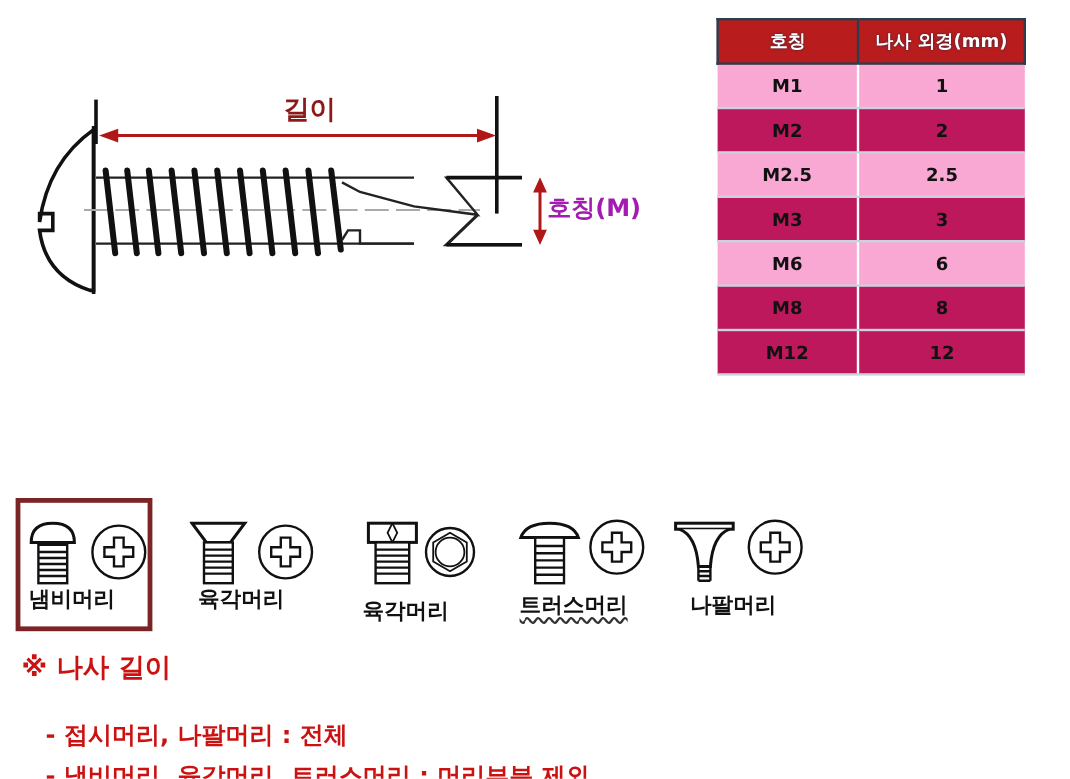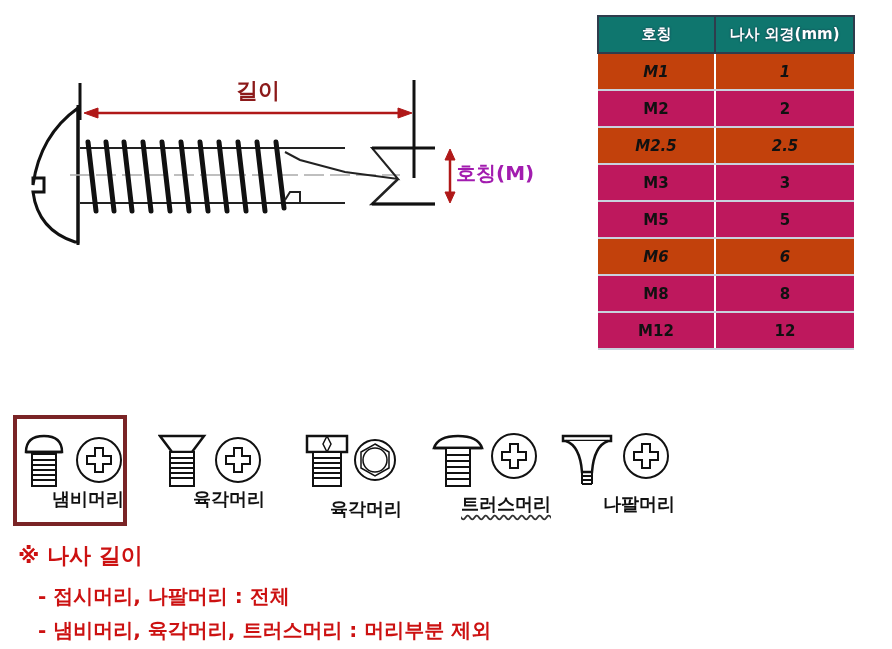--- a/index.html
+++ b/index.html
@@ -8,7 +8,7 @@
   .abs { position:absolute; }
   
   .spec-table { position:absolute; left:597px; top:15px; width:258px; border-collapse:collapse; }
-  .spec-table th { background:#0f766e; color:#fff; font-weight:bold; font-size:15px; height:33px;
+  .spec-table th { background:#b91c1c; color:#fff; font-weight:bold; font-size:15px; height:33px;
                    border:2px solid #2f3c4c; text-shadow:0 0 2px #1a2a44; }
   .spec-table td { height:33px; text-align:center; font-weight:bold; font-size:15px; color:#111;
                    border-top:2px solid #eef1f6; border-bottom:2px solid #c9d2de; }

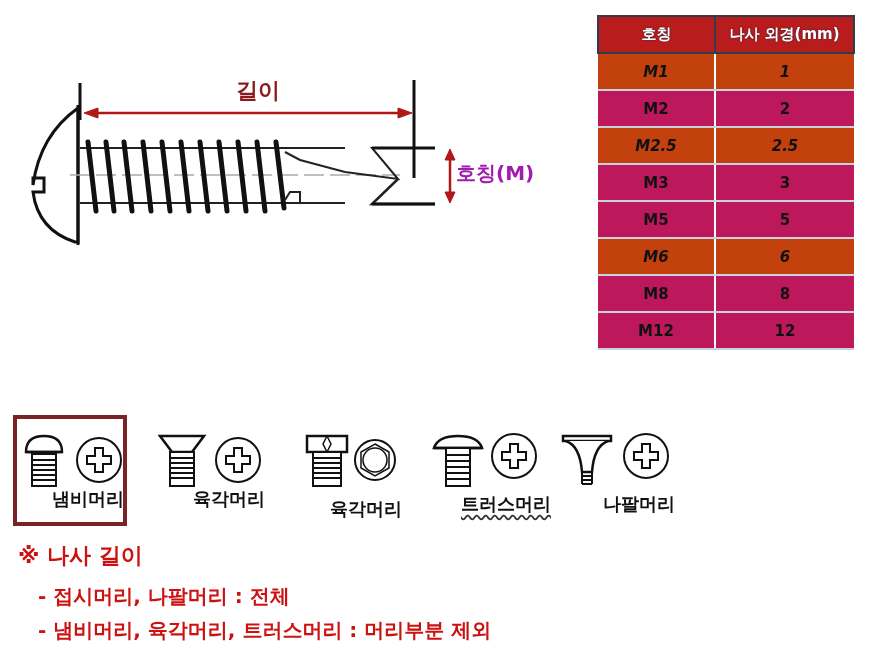--- a/index.html
+++ b/index.html
@@ -13,7 +13,7 @@
   .spec-table td { height:33px; text-align:center; font-weight:bold; font-size:15px; color:#111;
                    border-top:2px solid #eef1f6; border-bottom:2px solid #c9d2de; }
   .spec-table td.c1 { border-right:2px solid #fff; }
-  .spec-table tr.odd td { background:#c2410c;font-style:italic; }
+  .spec-table tr.odd td { background:#f9a8d4; }
   .spec-table tr.even td { background:#be185d; }
   .spec-table .col1 { width:113px; }
   

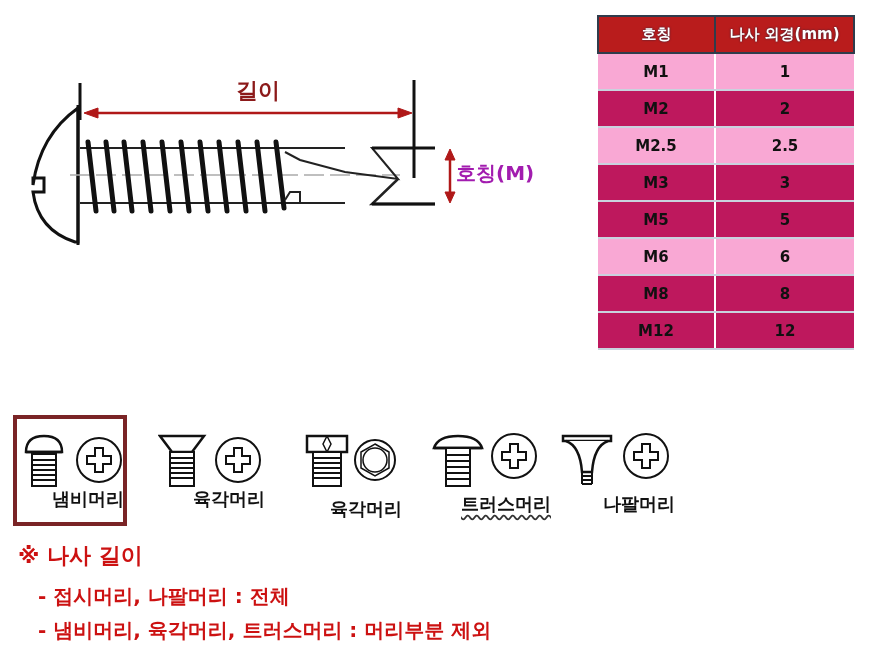--- a/index.html
+++ b/index.html
@@ -102,10 +102,6 @@
         <td class="c1">M3</td>
         <td>3</td>
       </tr>
-    <tr class="even">
-        <td class="c1">M5</td>
-        <td>5</td>
-      </tr>
     <tr class="odd">
         <td class="c1">M6</td>
         <td>6</td>

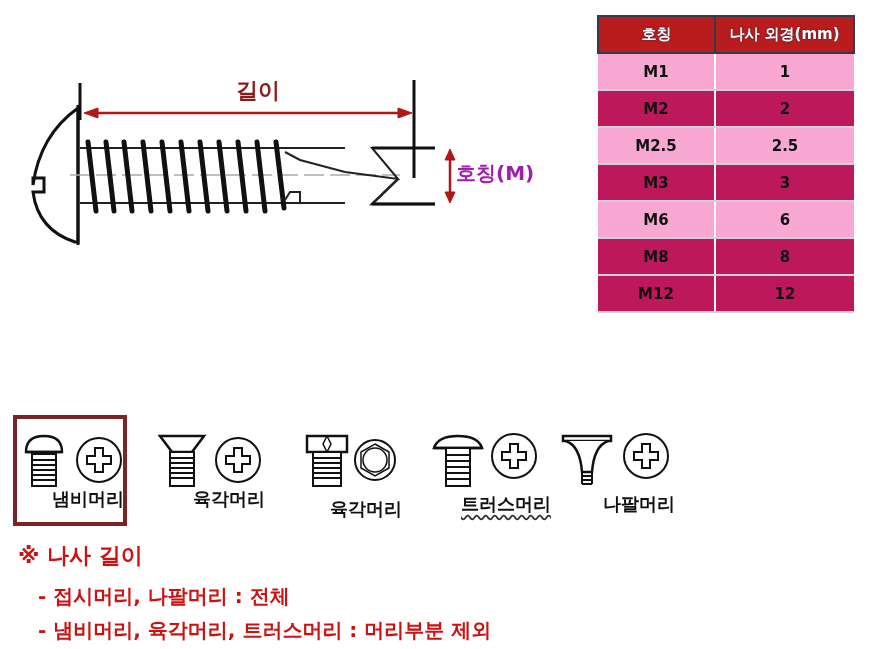--- a/index.html
+++ b/index.html
@@ -20,7 +20,7 @@
   .len-label { left:236px; top:76px; font-size:22px; font-weight:bold; color:#8c1a1a; }
   .dia-label { left:456px; top:160px; font-size:20px; font-weight:bold; color:#a21caf; }
   .head-type { position:absolute; top:412px; }
-  .head-type .name { position:absolute; font-size:18px; font-weight:bold; color:#111; white-space:nowrap;margin-left:28px; }
+  .head-type .name { position:absolute; font-size:18px; font-weight:bold; color:#111; white-space:nowrap; }
   .selected-box { position:absolute; left:13px; top:415px; width:114px; height:111px; border:4px solid #7a2426; box-sizing:border-box; }
   .note { position:absolute; color:#cc1111; font-weight:bold; }
   .note-title { left:18px; top:541px; font-size:22px; }

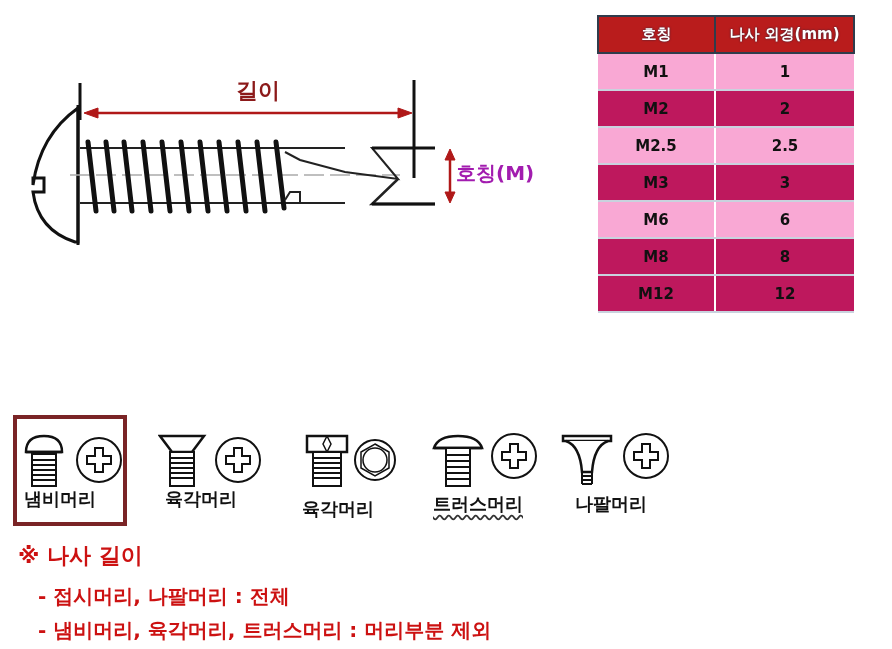--- a/index.html
+++ b/index.html
@@ -24,7 +24,7 @@
   .selected-box { position:absolute; left:13px; top:415px; width:114px; height:111px; border:4px solid #7a2426; box-sizing:border-box; }
   .note { position:absolute; color:#cc1111; font-weight:bold; }
   .note-title { left:18px; top:541px; font-size:22px; }
-  .note-line { font-size:20px; }
+  .note-line { font-size:20px;margin-top:16px; }
   .underline-wavy { text-decoration:underline wavy #333; text-underline-offset:4px; }
 </style>
 </head>

